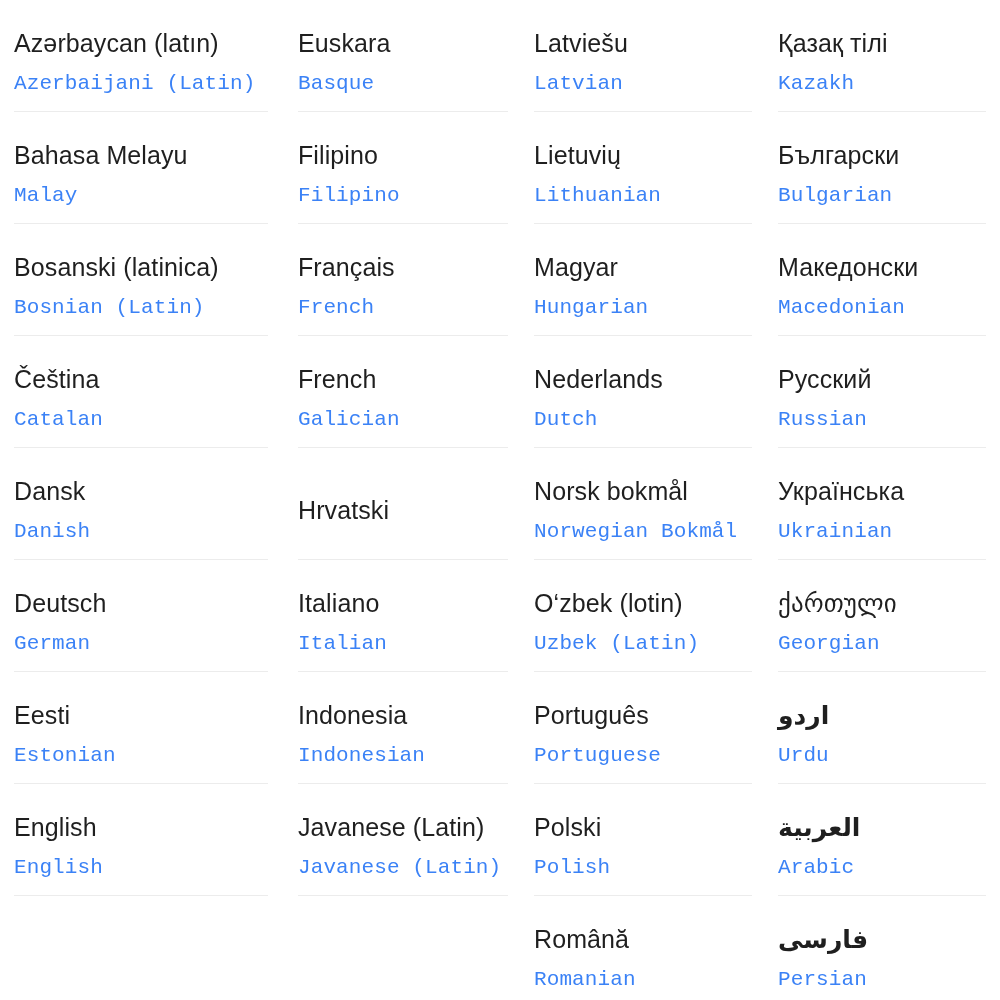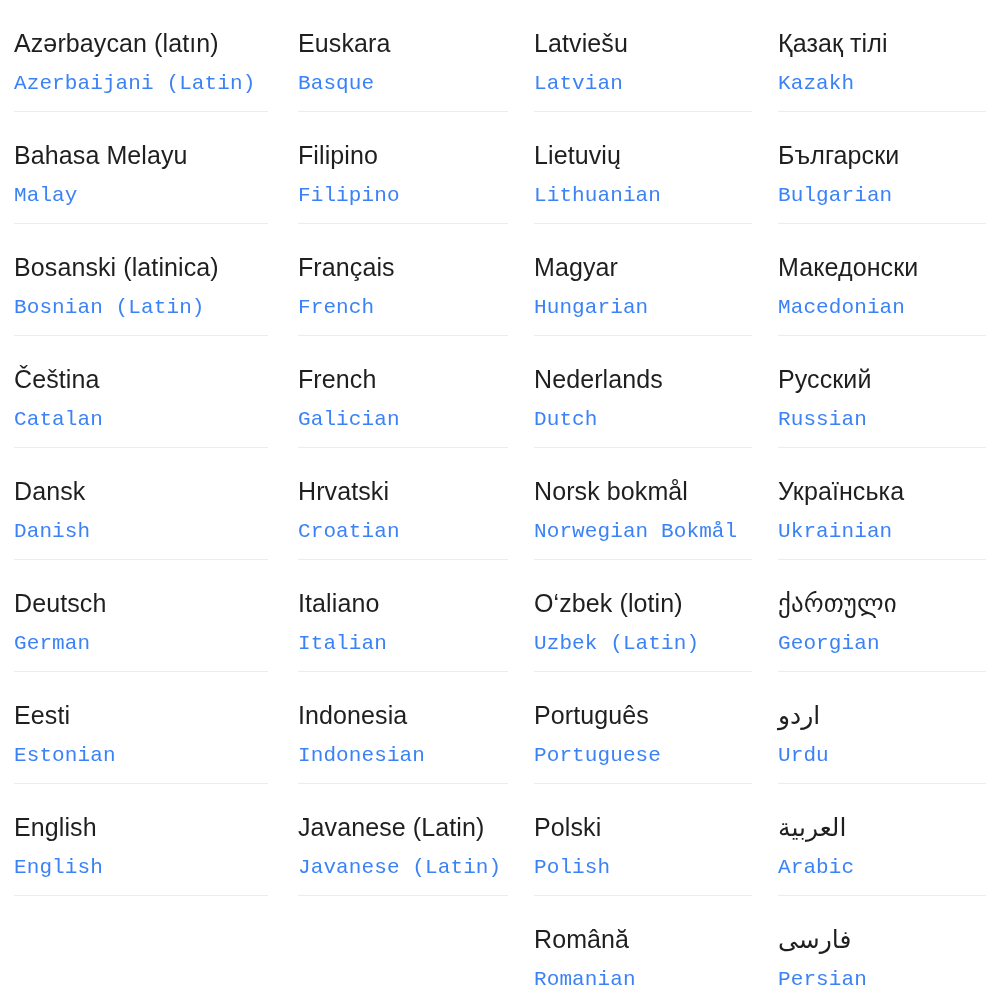--- a/index.html
+++ b/index.html
@@ -135,7 +135,6 @@
       </div>
       <div class="lang-item">
         <div class="lang-native">Hrvatski</div>
-        <div class="lang-english">Croatian</div>
       </div>
       <div class="lang-item">
         <div class="lang-native">Italiano</div>

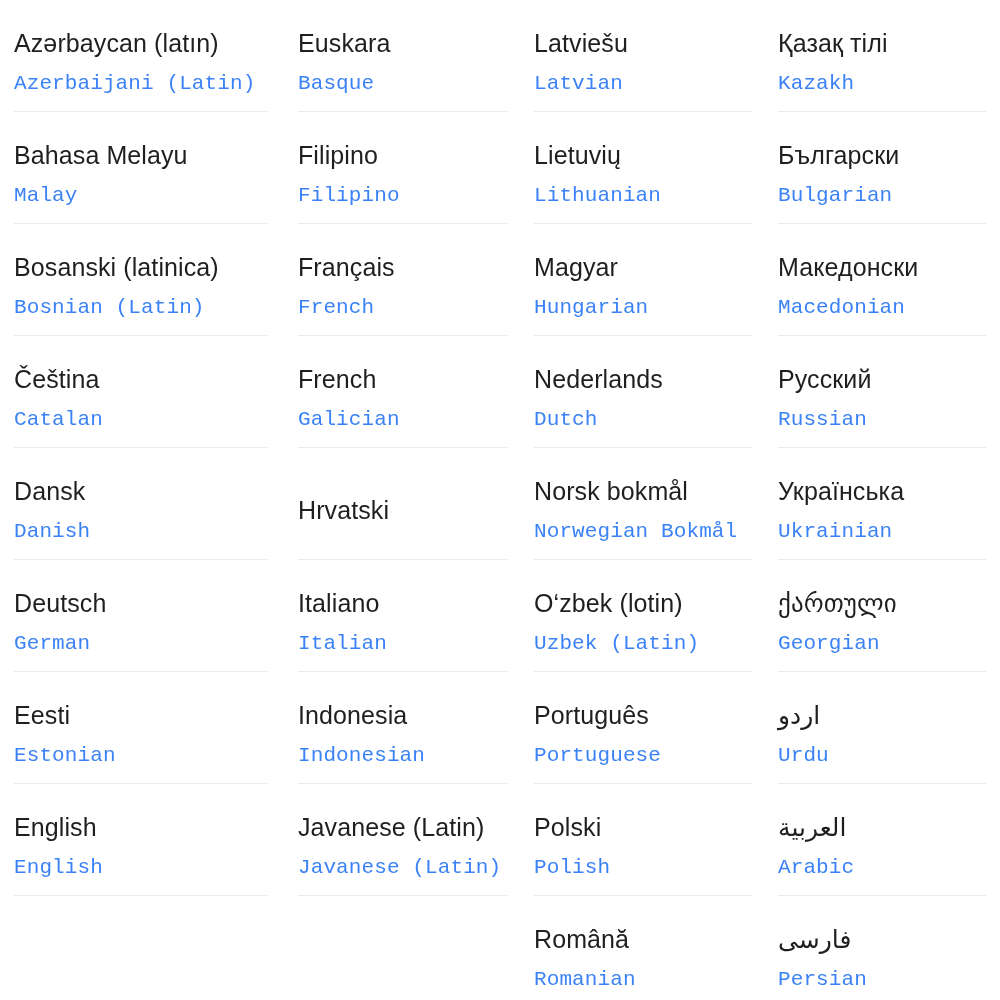--- a/index.html
+++ b/index.html
@@ -76,6 +76,7 @@
     direction: rtl;
     text-align: left;
     unicode-bidi: isolate;
+    font-weight: bold;
   }
 </style>
 </head>

